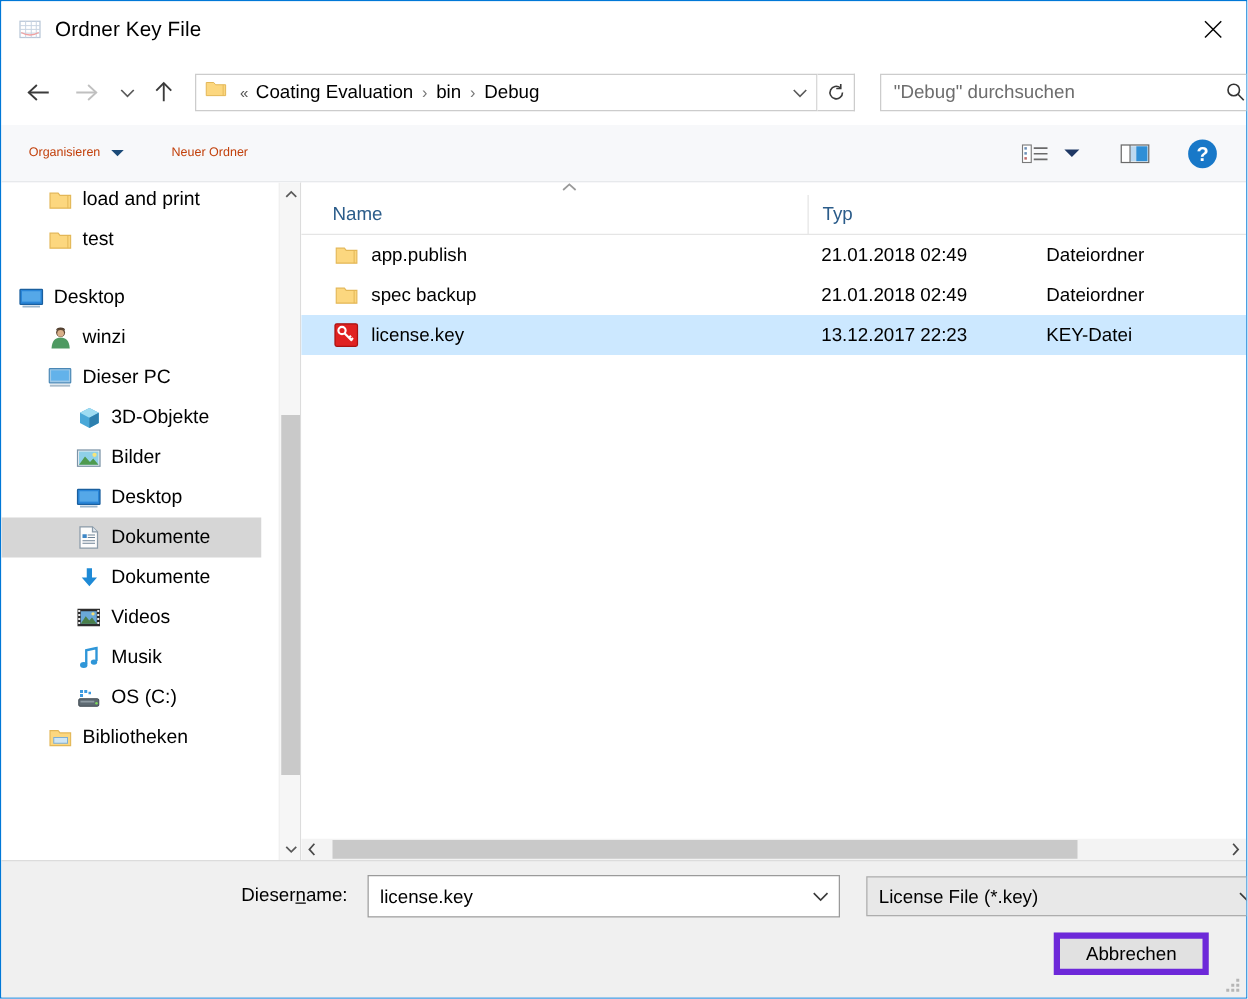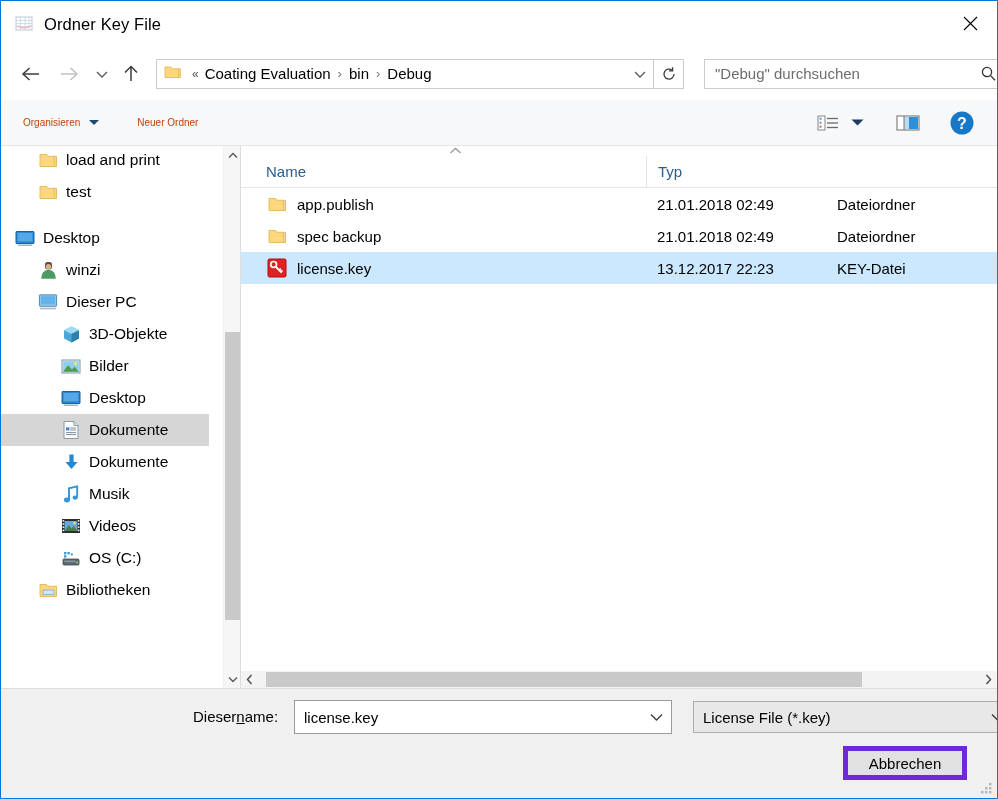--- a/index.html
+++ b/index.html
@@ -582,16 +582,6 @@
               </svg>
             </span>
             <span>Dokumente</span>
-          </div>
-          <div class="side-item lvl2">
-            <span class="side-icon">
-              <svg width="17" height="19" viewBox="0 0 17 19">
-                <path d="M6 14.2 L6 3.2 L14.2 1.4 L14.2 11.8" stroke="#2f96d8" stroke-width="1.9" fill="none"></path>
-                <ellipse cx="4" cy="15" rx="3" ry="2.4" fill="#2f96d8"></ellipse>
-                <ellipse cx="12.2" cy="12.6" rx="2.6" ry="2.1" fill="#2f96d8"></ellipse>
-              </svg>
-            </span>
-            <span>Musik</span>
           </div>
           <div class="side-item lvl2">
             <span class="side-icon">
@@ -616,6 +606,16 @@
           </div>
           <div class="side-item lvl2">
             <span class="side-icon">
+              <svg width="17" height="19" viewBox="0 0 17 19">
+                <path d="M6 14.2 L6 3.2 L14.2 1.4 L14.2 11.8" stroke="#2f96d8" stroke-width="1.9" fill="none"></path>
+                <ellipse cx="4" cy="15" rx="3" ry="2.4" fill="#2f96d8"></ellipse>
+                <ellipse cx="12.2" cy="12.6" rx="2.6" ry="2.1" fill="#2f96d8"></ellipse>
+              </svg>
+            </span>
+            <span>Musik</span>
+          </div>
+          <div class="side-item lvl2">
+            <span class="side-icon">
               <svg width="20" height="17" viewBox="0 0 20 17">
                 <rect x="2" y="9" width="16" height="6" rx="1" fill="#5e6a72" stroke="#404a52" stroke-width="0.8"></rect>
                 <rect x="3.4" y="10.6" width="11" height="1.4" fill="#8e9aa2"></rect>

